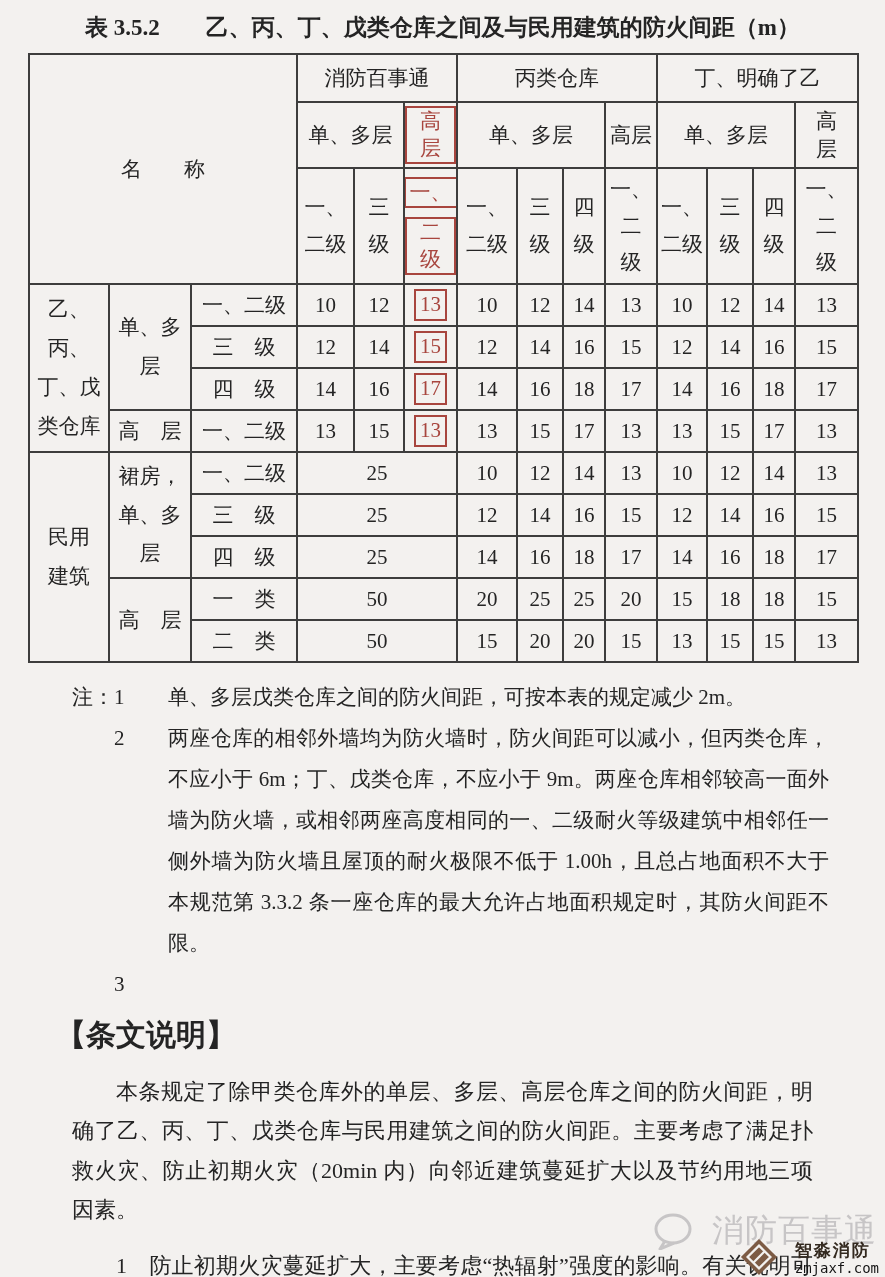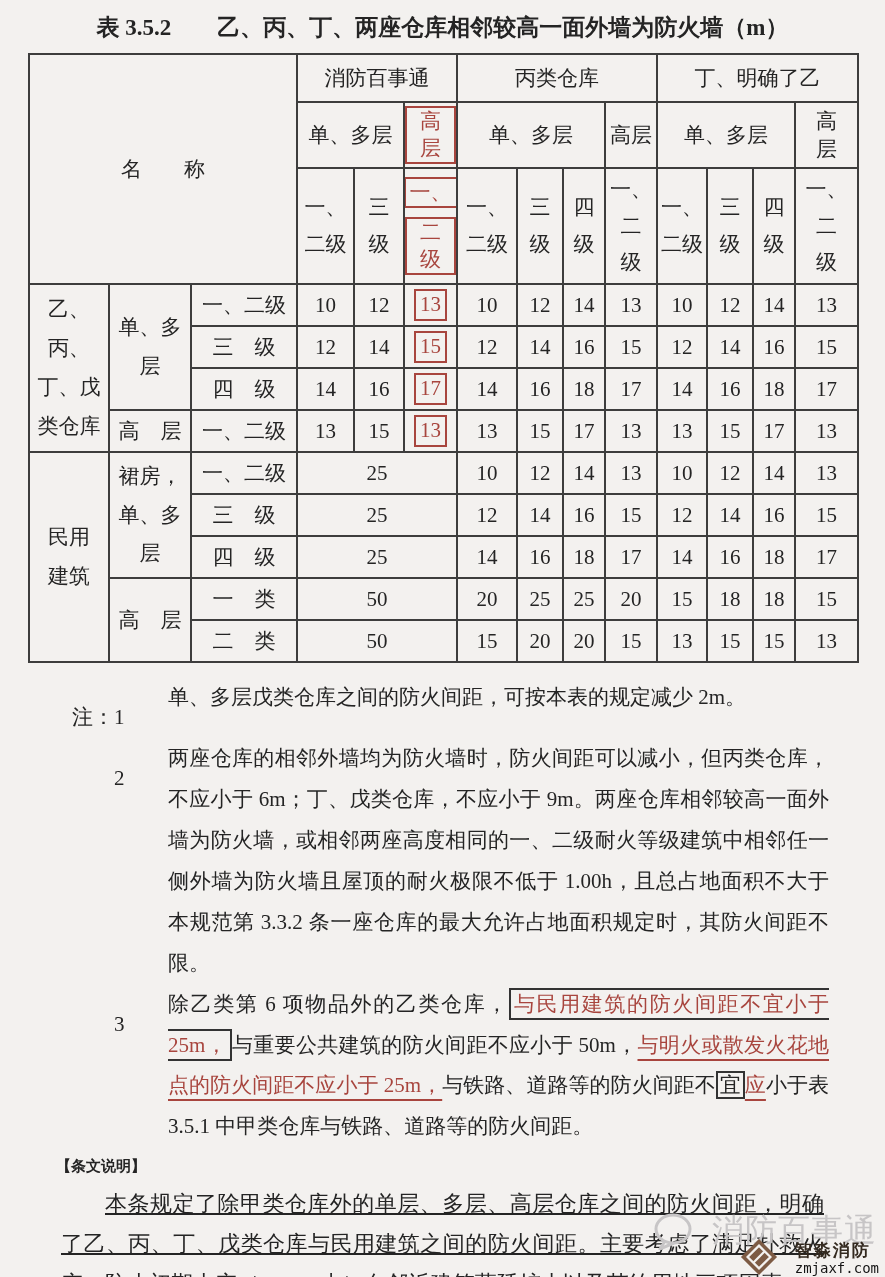--- a/index.html
+++ b/index.html
@@ -66,7 +66,7 @@
 
 <div class="page">
 
-  <div class="title">表 3.5.2　　乙、丙、丁、两座仓库相邻较高一面外墙为防火墙（m）</div>
+  <div class="title">表 3.5.2　　乙、丙、丁、戊类仓库之间及与民用建筑的防火间距（m）</div>
 
   <table class="fire">
     <colgroup>

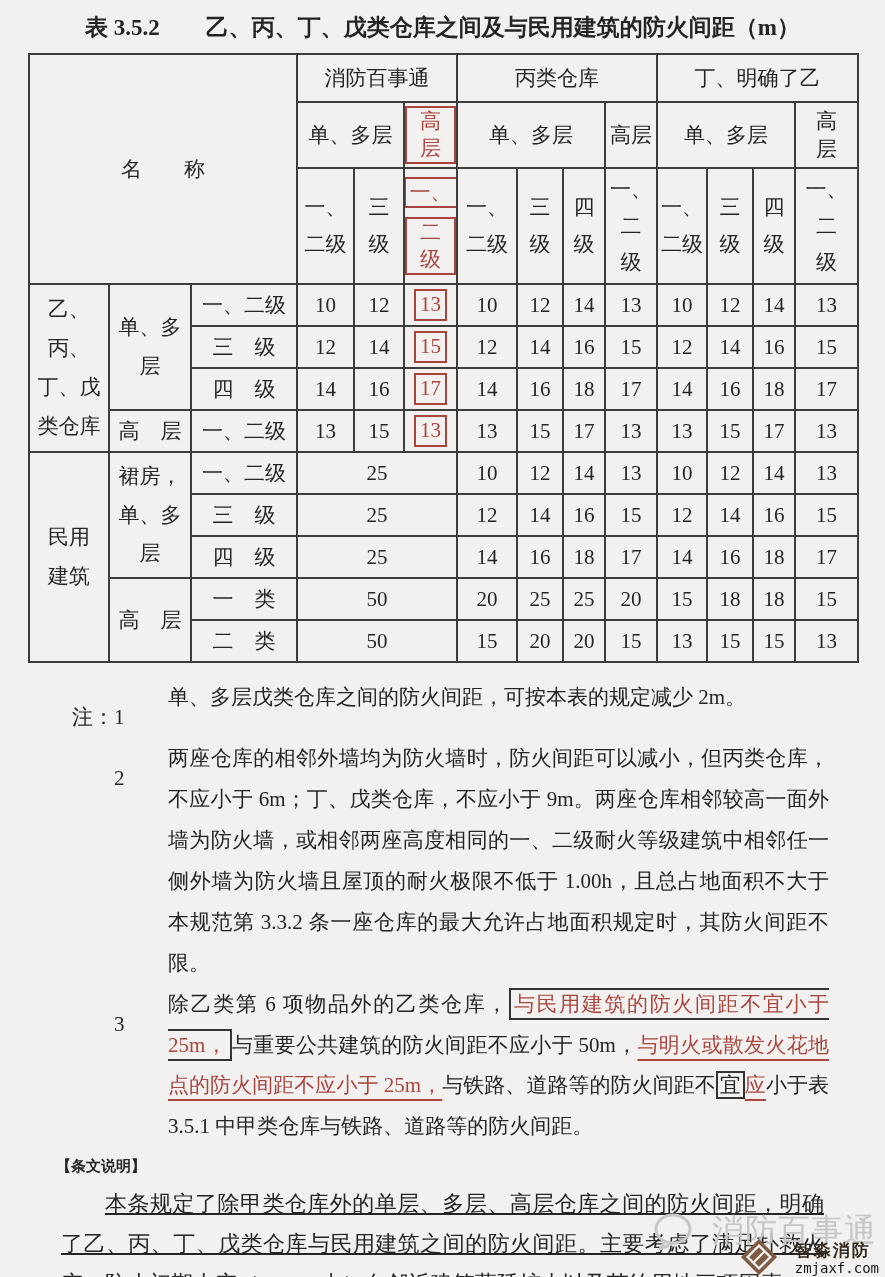--- a/index.html
+++ b/index.html
@@ -35,7 +35,7 @@
   
   .notes{margin:14px 28px 0 44px;font-size:21px;}
   .note{display:flex;line-height:1.95;}
-  .nmark{flex:0 0 80px;white-space:pre;margin-top:20px;}
+  .nmark{flex:0 0 80px;white-space:pre;}
   .nbody{flex:1;text-align:justify;margin-left:16px;}
   .box-phrase{color:#a8453e;border:2px solid #333;padding:2px 3px;}
   .u-red{

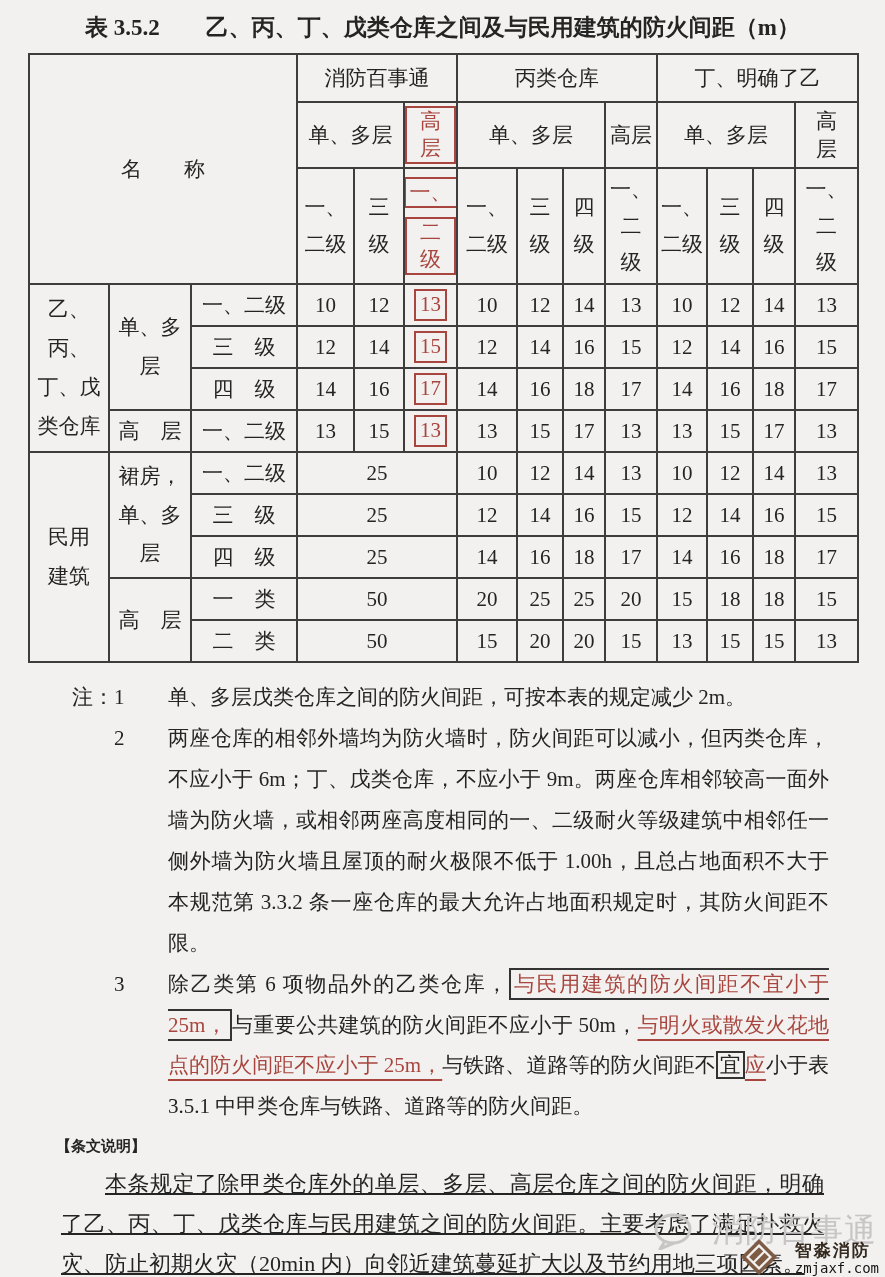--- a/index.html
+++ b/index.html
@@ -274,7 +274,6 @@
     </div>
     <div class="note">
       <div class="nmark">　　3</div>
-      <div class="nbody"><span>除乙类第 6 项物品外的乙类仓库，</span><span class="box-phrase">与民用建筑的防火间距不宜小于 25m，</span><span>与重要公共建筑的防火间距不应小于 50m，</span><span class="u-red">与明火或散发火花地点的防火间距不应小于 25m，</span><span>与铁路、道路等的防火间距不</span><span class="box-char">宜</span><span class="red">应</span><span>小于表 3.5.1 中甲类仓库与铁路、道路等的防火间距。</span></div>
     </div>
   </div>
 

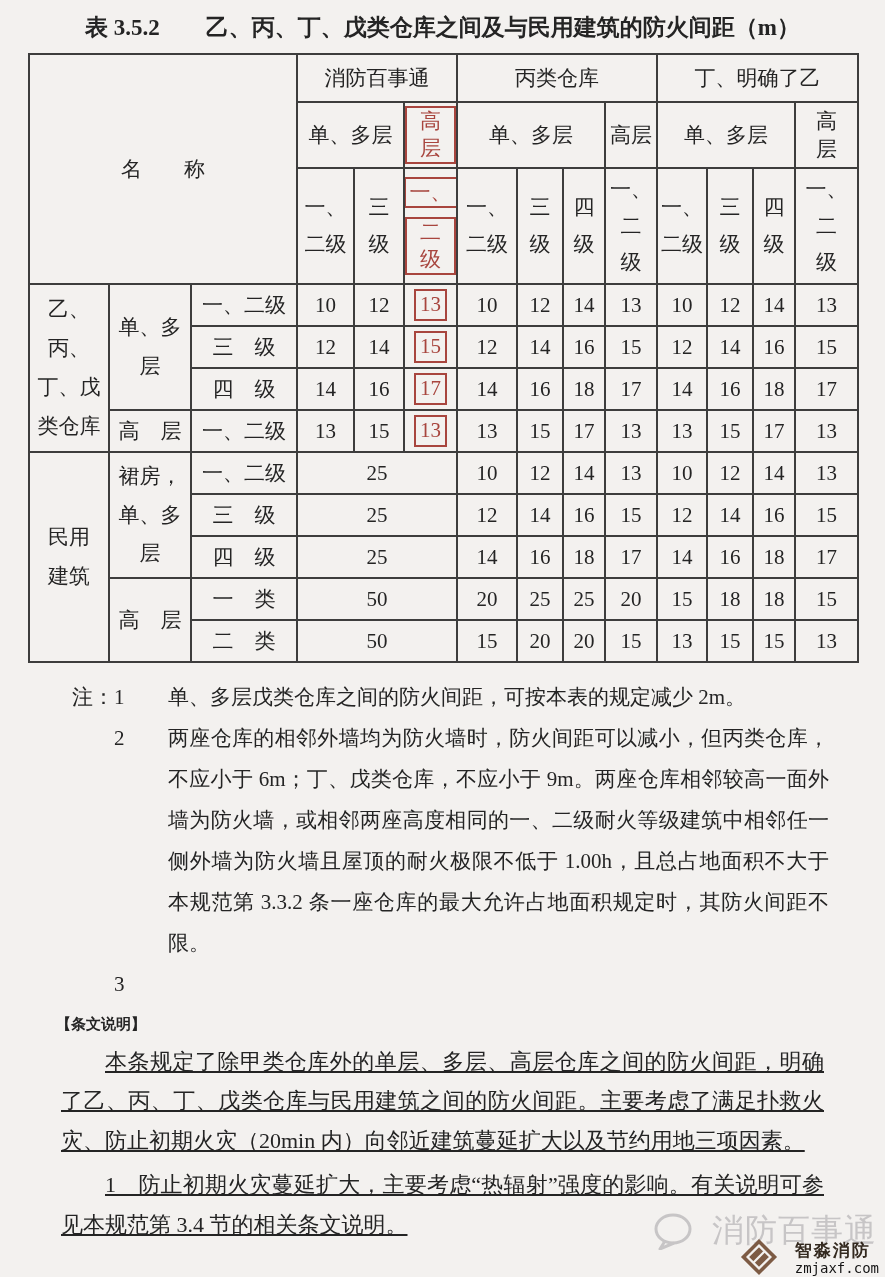--- a/index.html
+++ b/index.html
@@ -46,7 +46,7 @@
   .red{color:#a8453e;text-decoration:underline;text-decoration-thickness:2px;text-underline-offset:7px;}
   
   .commentary{margin:10px 28px 0 28px;font-size:22px;}
-  .c-head{font-weight:700;font-size:15px;margin:4px 0 8px 0;}
+  .c-head{font-weight:700;font-size:30px;margin:4px 0 8px 0;}
   .c-para{text-indent:2em;text-align:justify;line-height:1.8;margin:5px;text-decoration:underline;}
   
   .wm{position:absolute;right:2px;bottom:0;z-index:5;width:230px;height:66px;}

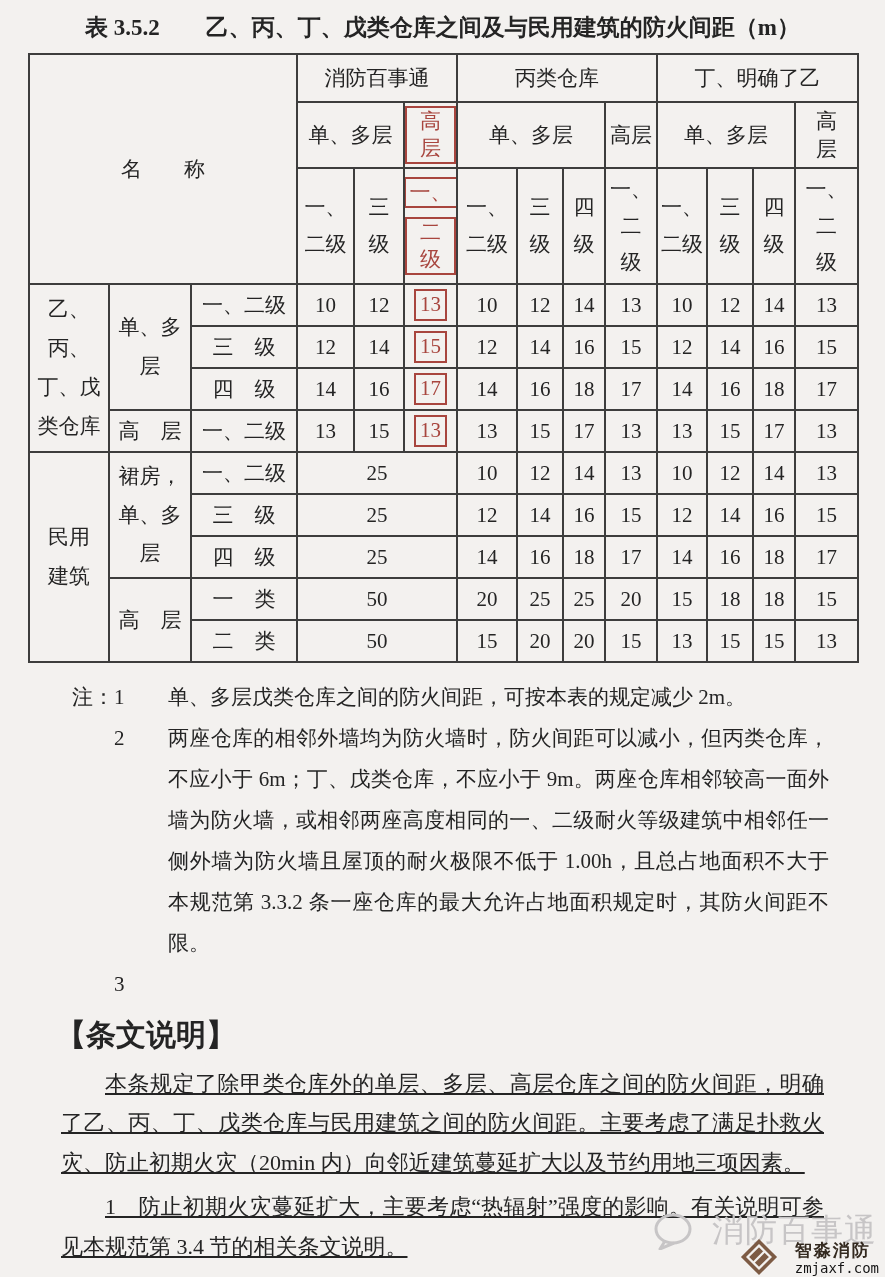--- a/index.html
+++ b/index.html
@@ -47,7 +47,7 @@
   
   .commentary{margin:10px 28px 0 28px;font-size:22px;}
   .c-head{font-weight:700;font-size:30px;margin:4px 0 8px 0;}
-  .c-para{text-indent:2em;text-align:justify;line-height:1.8;margin:5px;text-decoration:underline;}
+  .c-para{text-indent:2em;text-align:justify;line-height:1.8;margin:16px;}
   
   .wm{position:absolute;right:2px;bottom:0;z-index:5;width:230px;height:66px;}
   .wm-row1{

